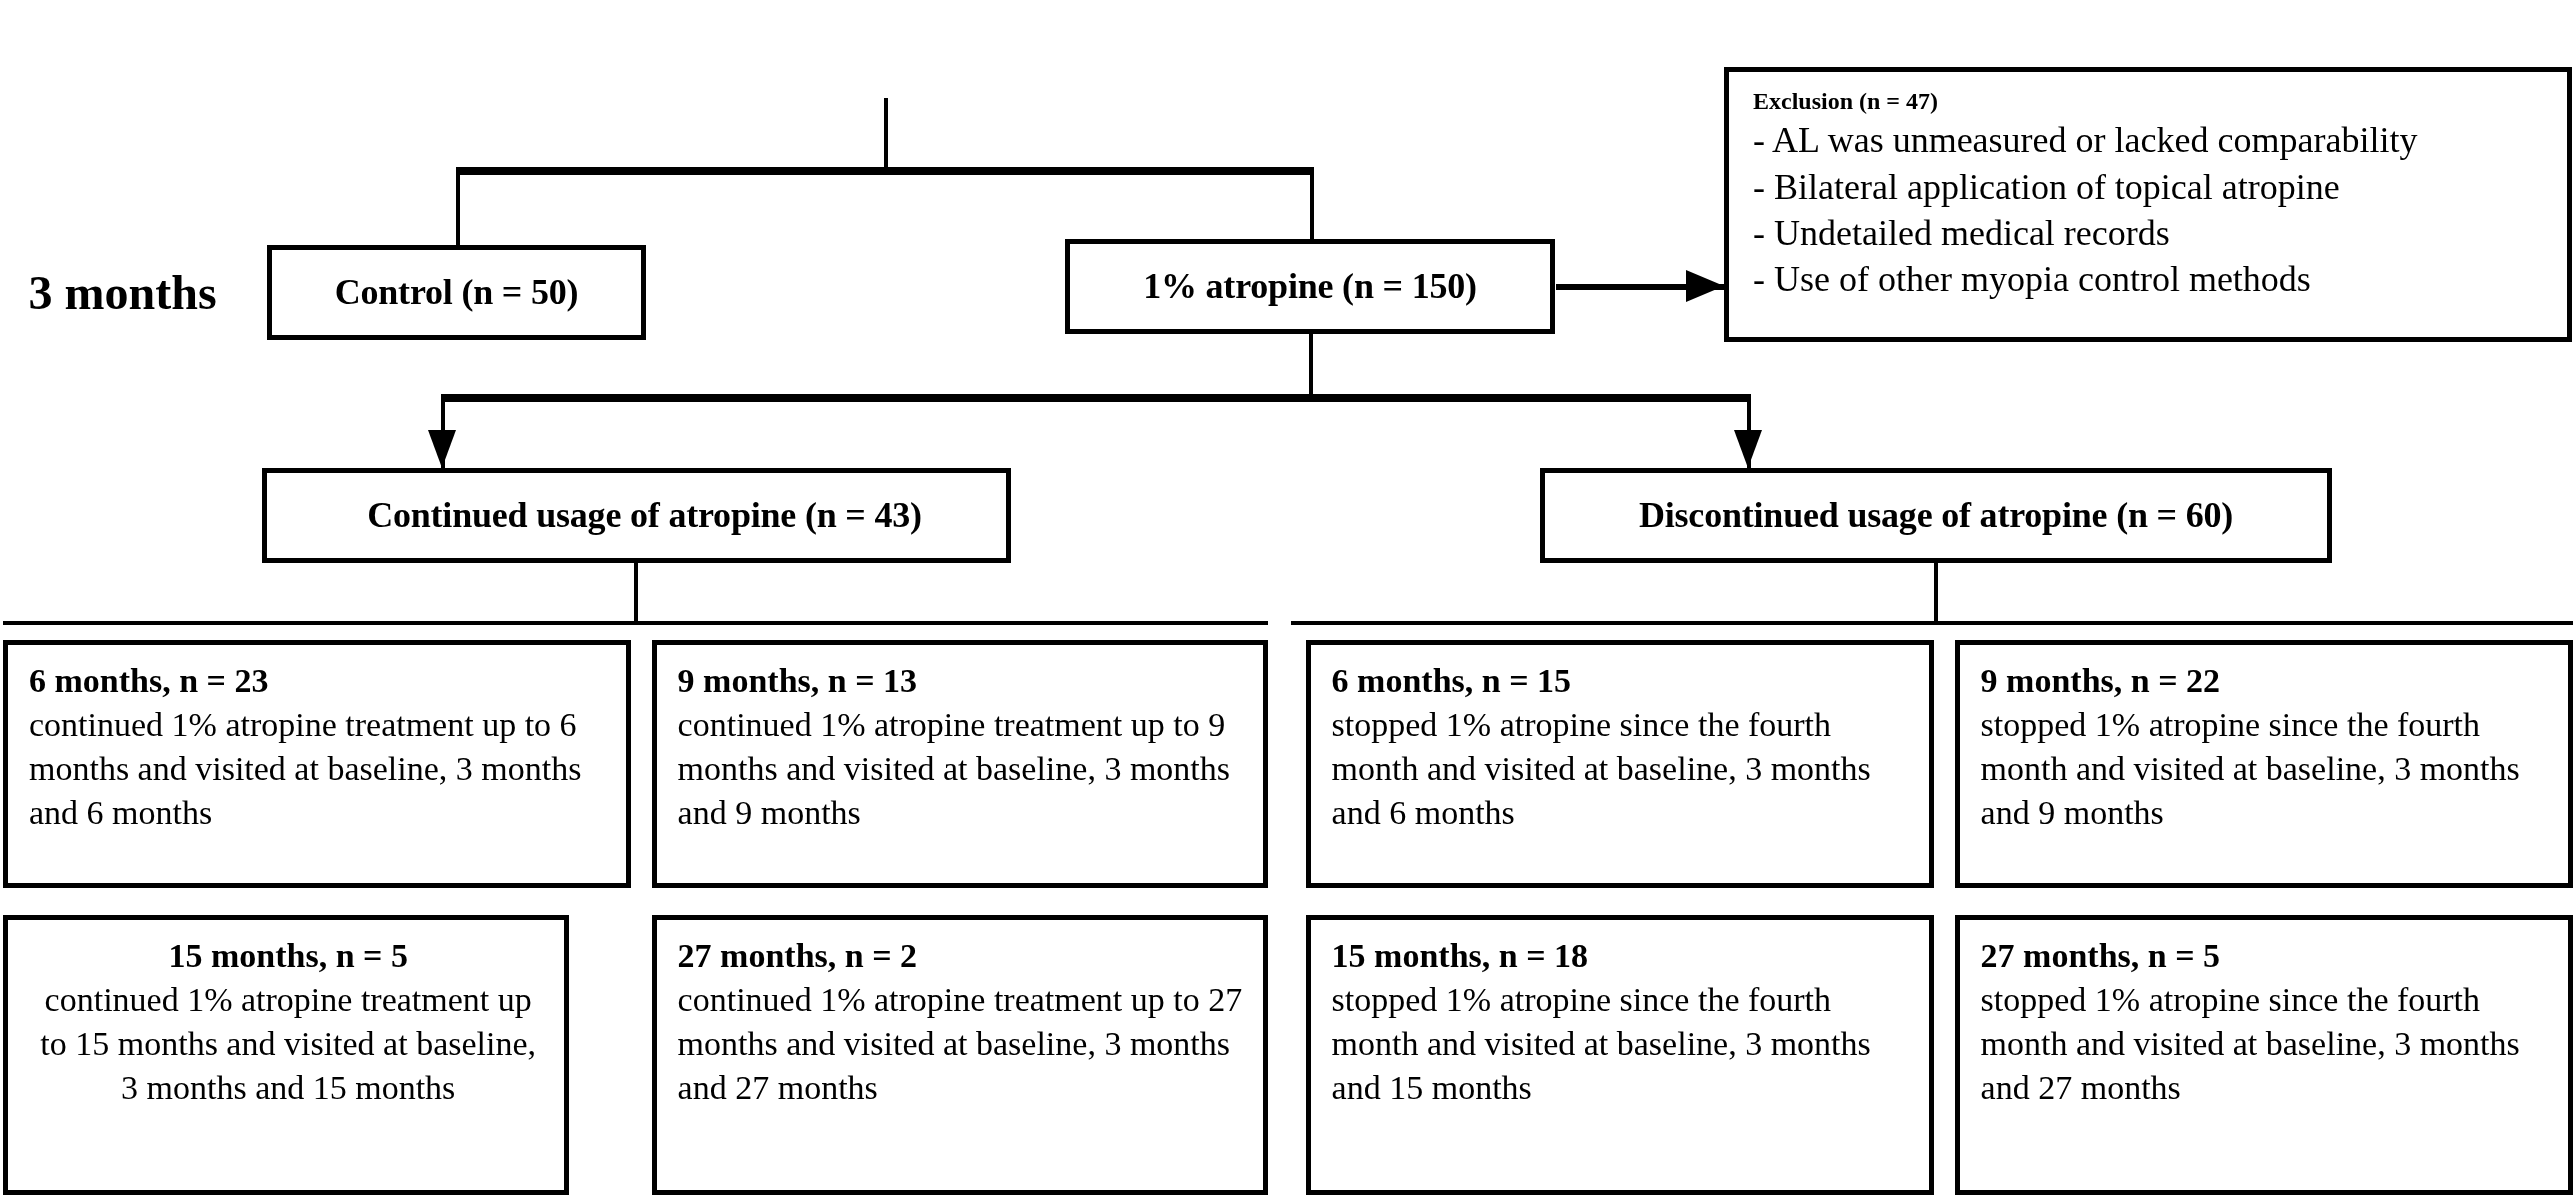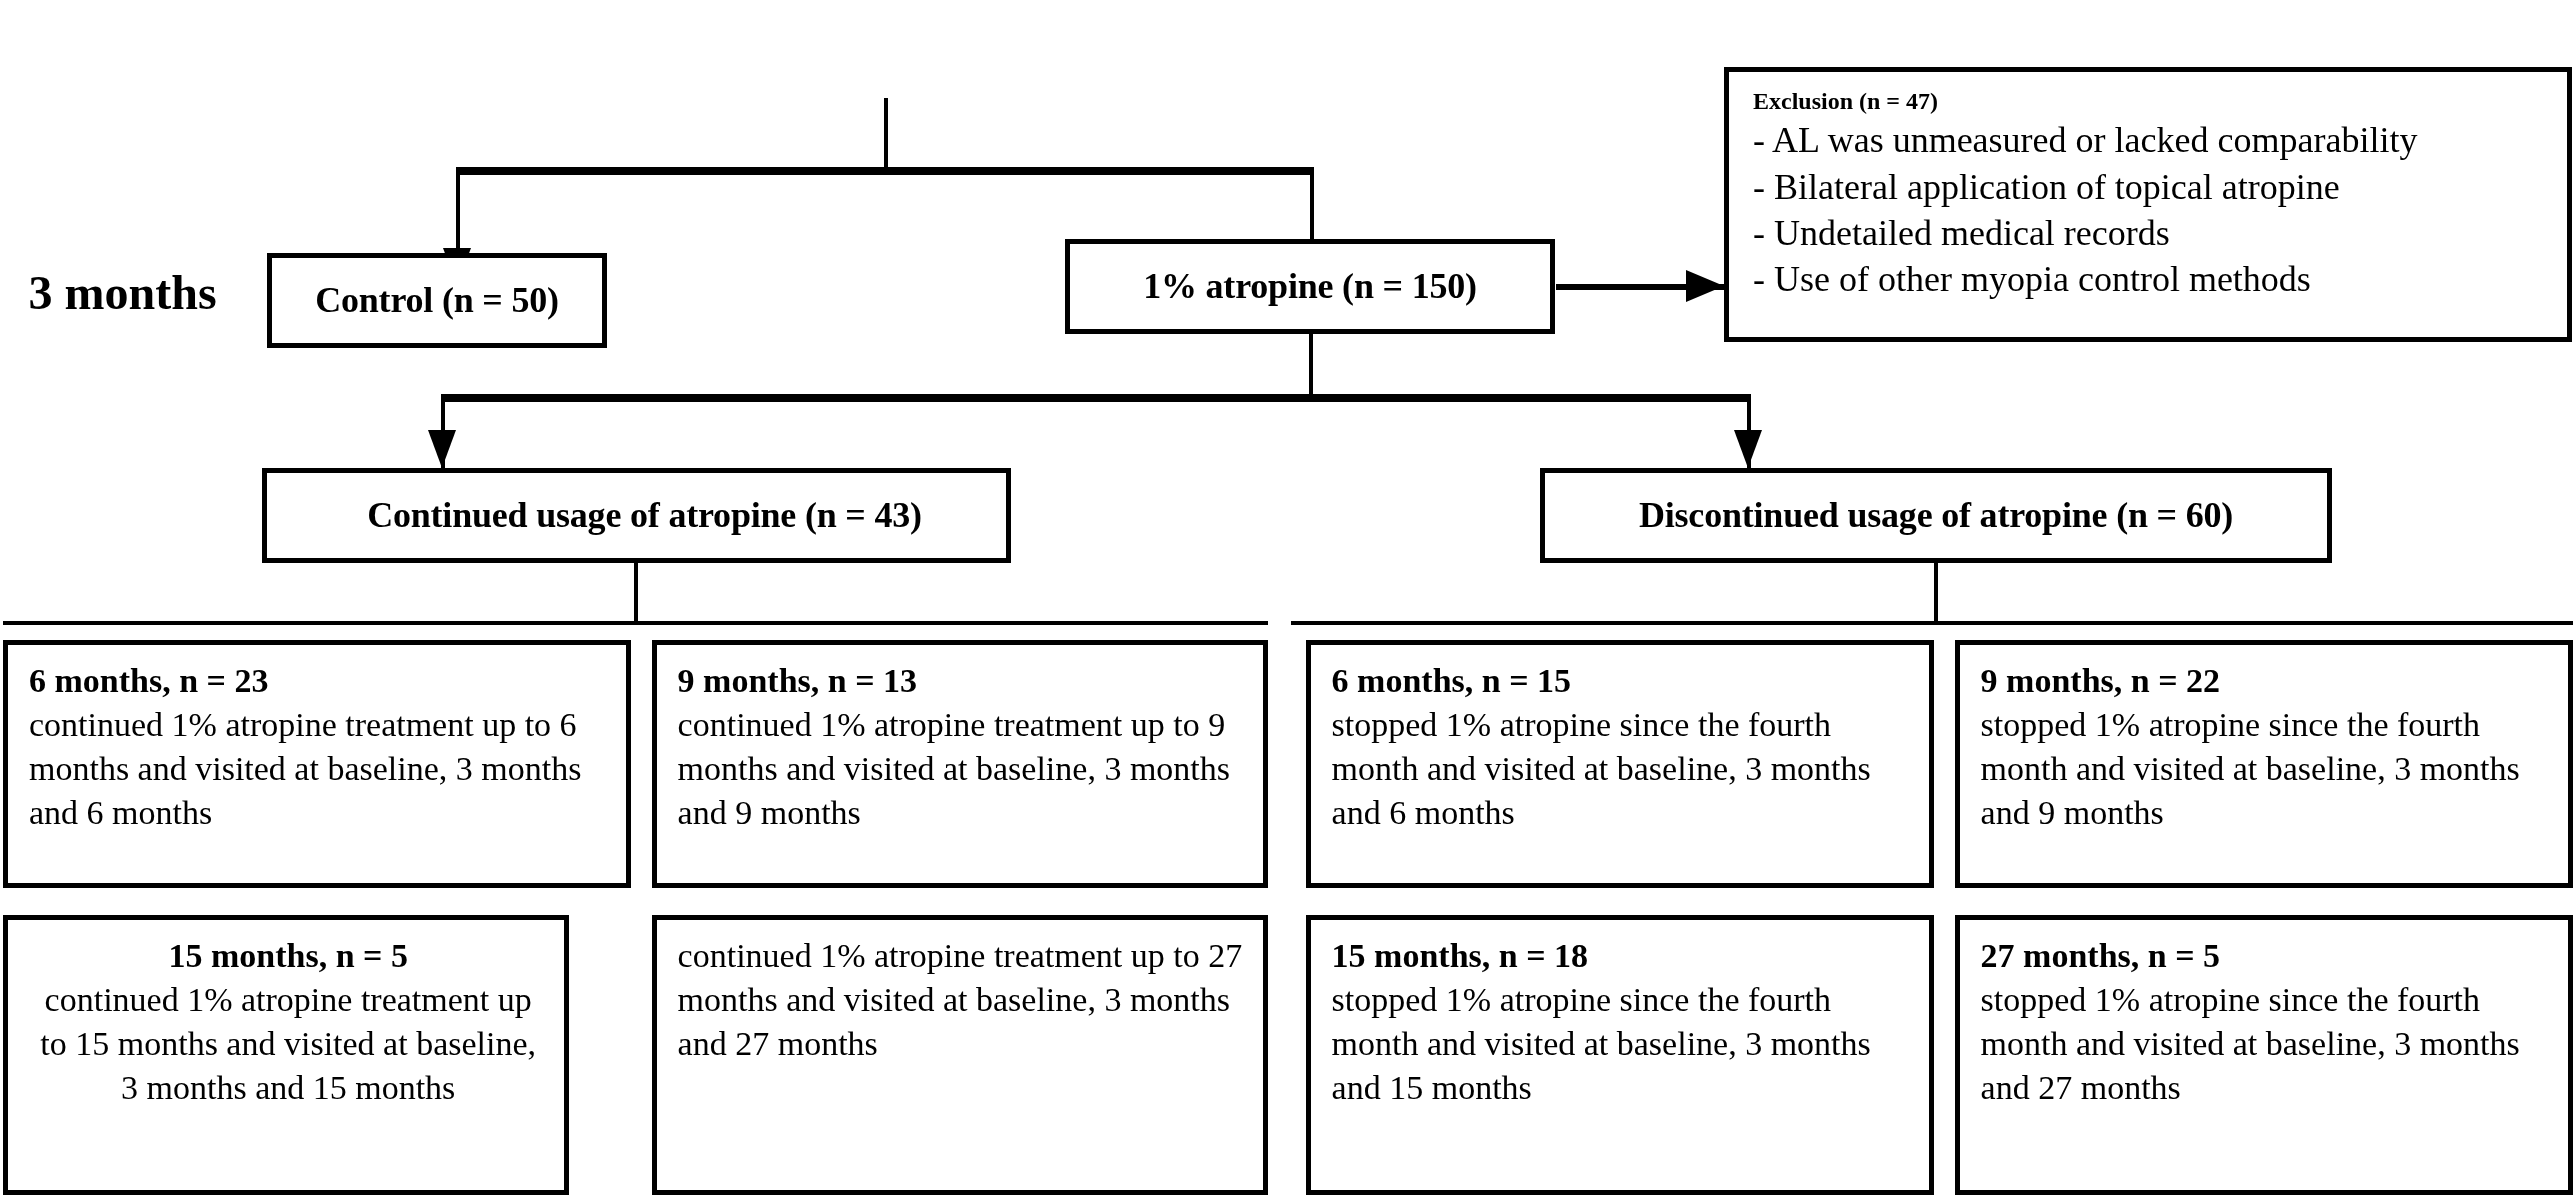--- a/index.html
+++ b/index.html
@@ -125,7 +125,7 @@
 
   <div class="side-label" style="left:8.6px; top:265px;">3 months</div>
 
-  <div class="box box-center" style="left:267px; top:253px; width:340px; height:95px;">
+  <div class="box box-center" style="left:267px; top:245px; width:379px; height:95px;">
     <span class="box-title">Control (n = 50)</span>
   </div>
 

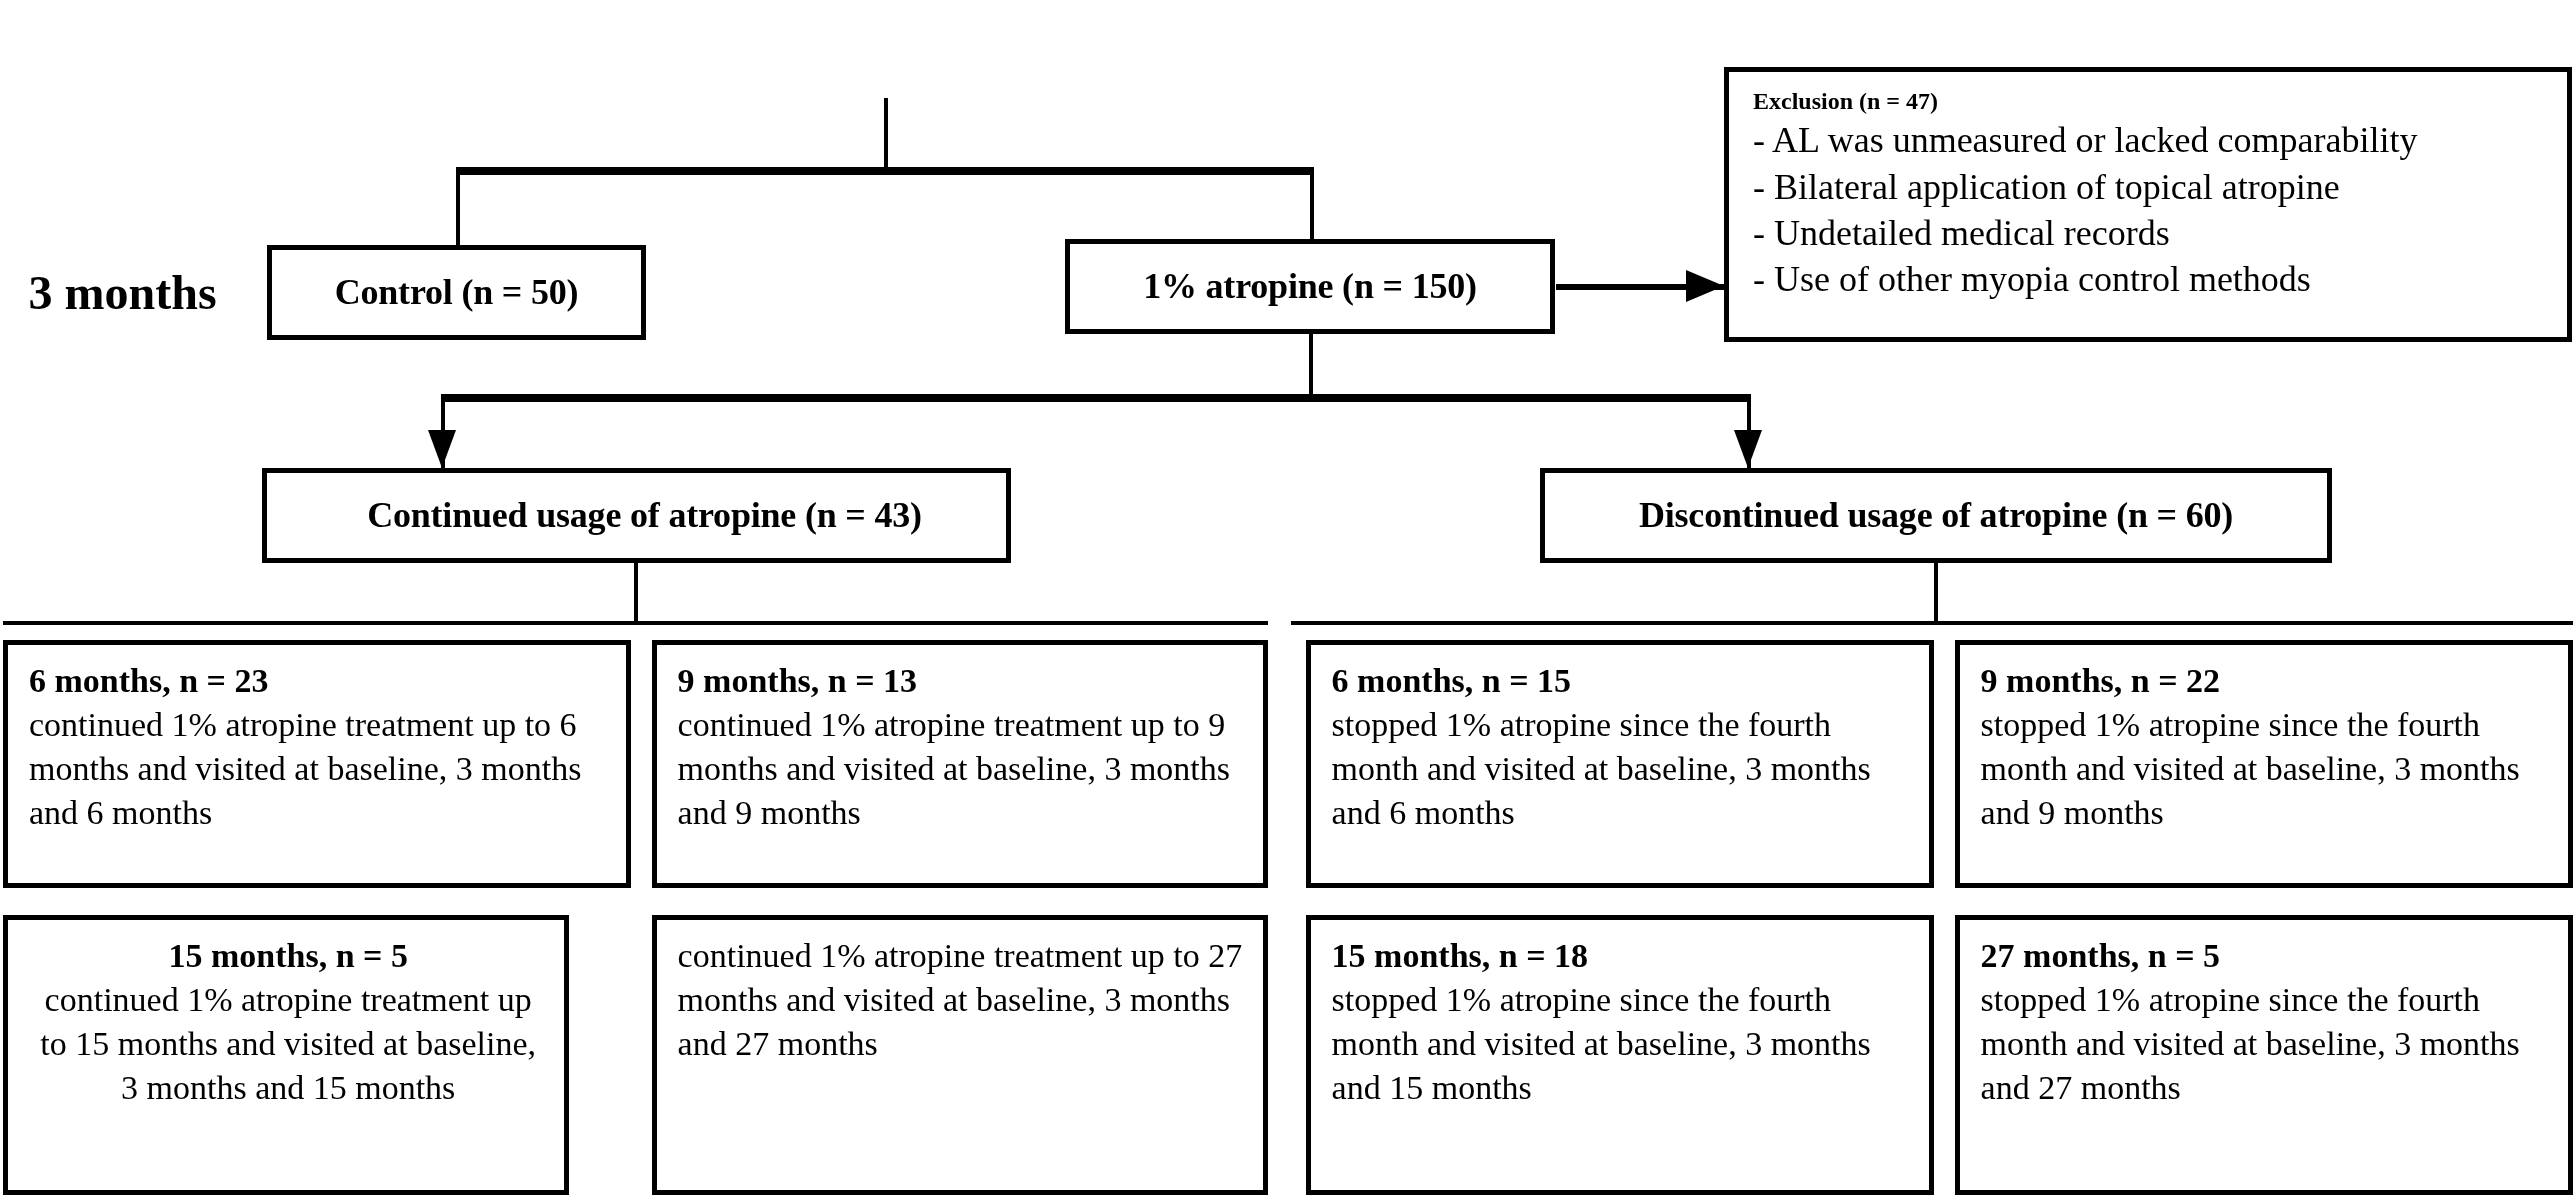--- a/index.html
+++ b/index.html
@@ -191,6 +191,7 @@
   </div>
 
   <div class="box leaf" style="left:652px; top:915px; width:616px; height:280px;">
+    <div class="leaf-head">27 months, n = 2</div>
     <div class="leaf-body">continued 1% atropine treatment up to 27 months and visited at baseline, 3 months and 27 months</div>
   </div>
 

